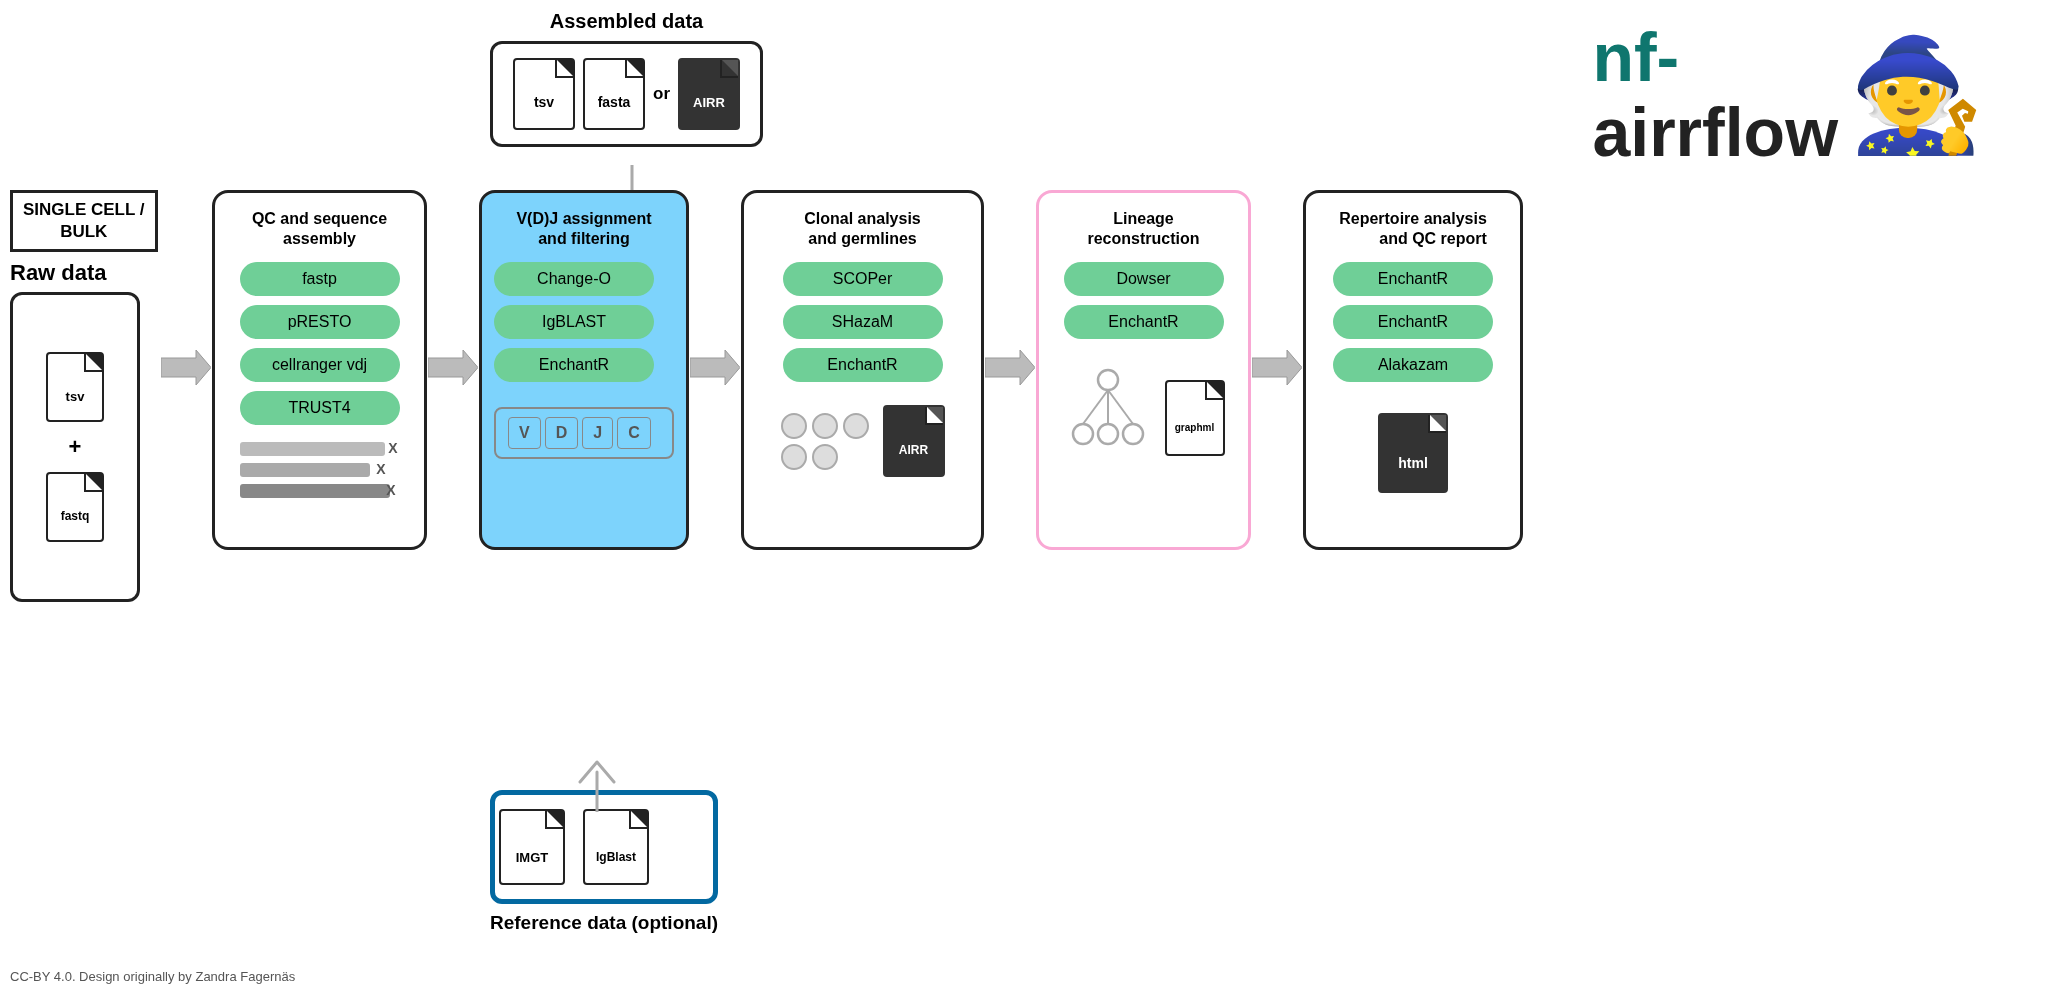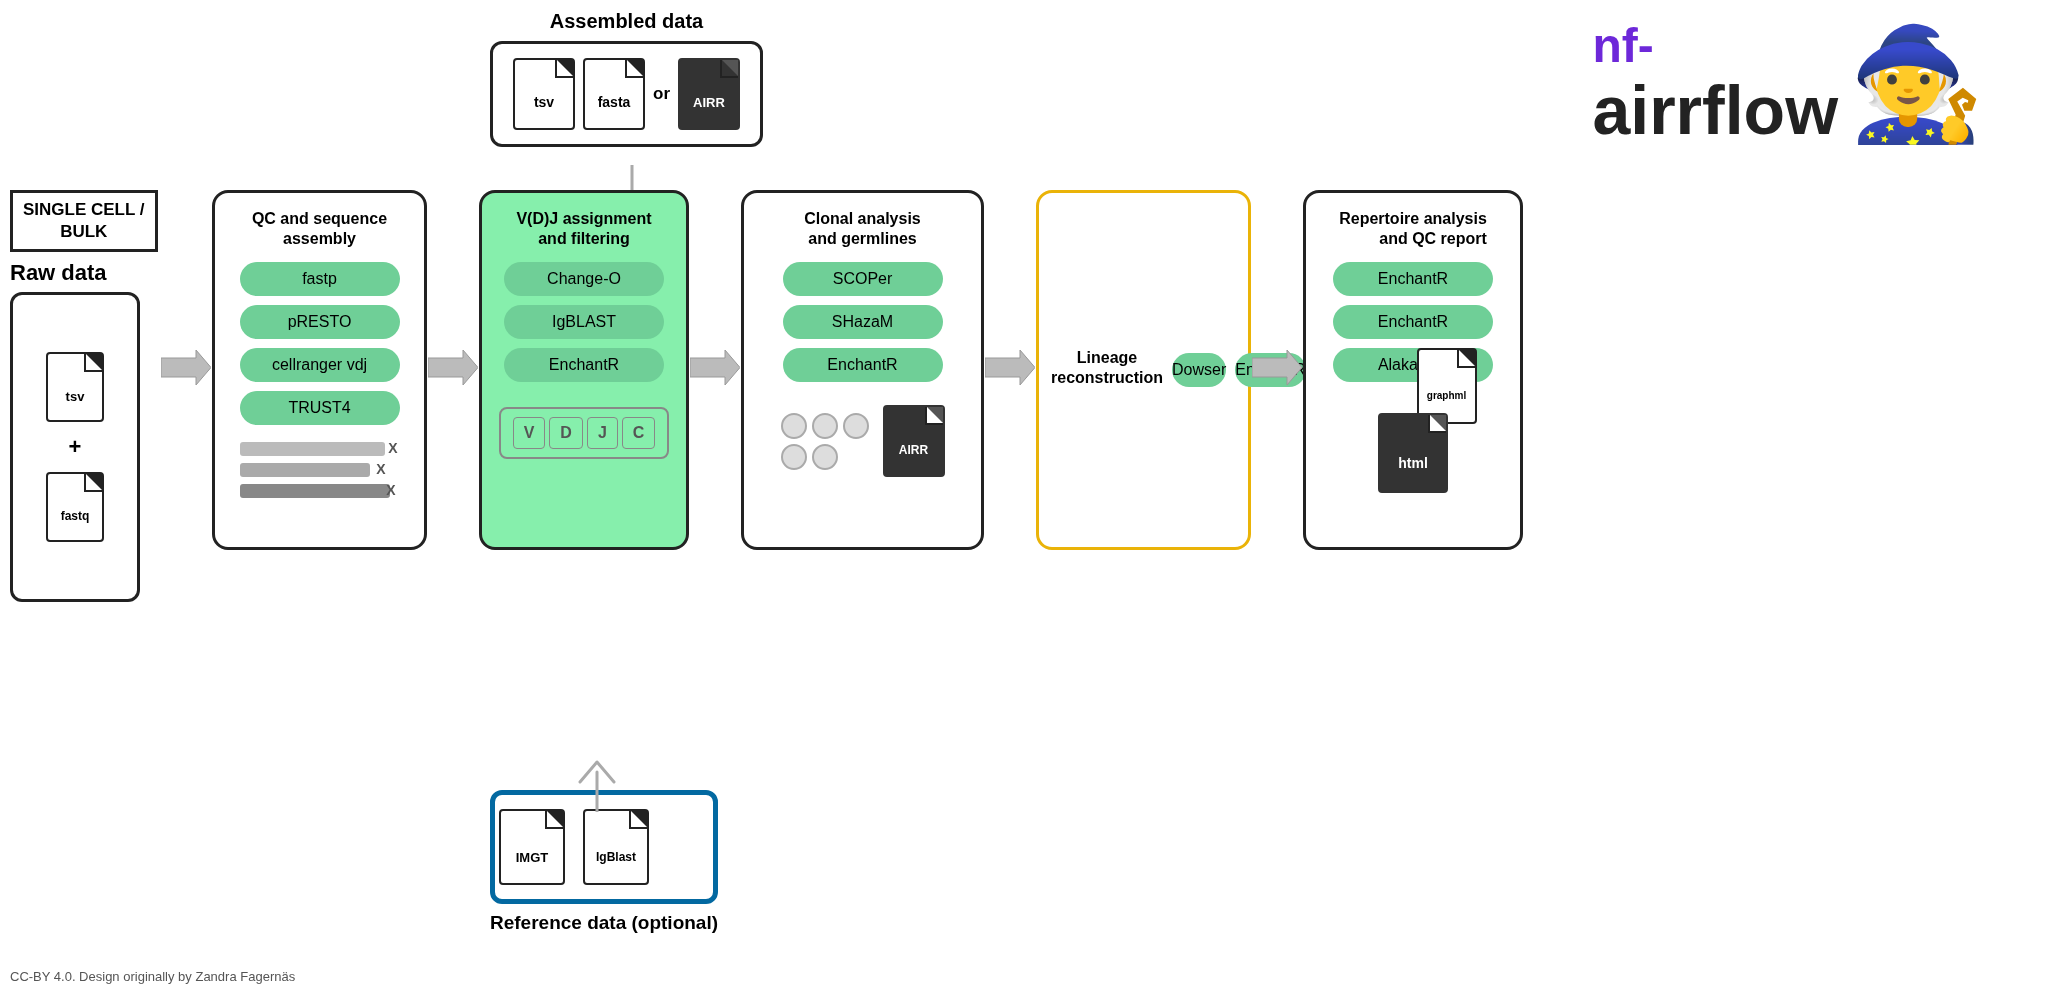--- a/index.html
+++ b/index.html
@@ -123,7 +123,7 @@
   <div class="logo-area">
     <div style="line-height:1.1">
       <div style="font-size:62px;font-weight:900;display:flex;align-items:baseline;gap:0;">
-        <span style="color:#6d28d9;font-size:48px;">nf-</span>
+        <span style="color:#0f766e;font-size:68px;">nf-</span>
       </div>
       <div style="font-size:68px;font-weight:900;color:#222;">airrflow</div>
     </div>

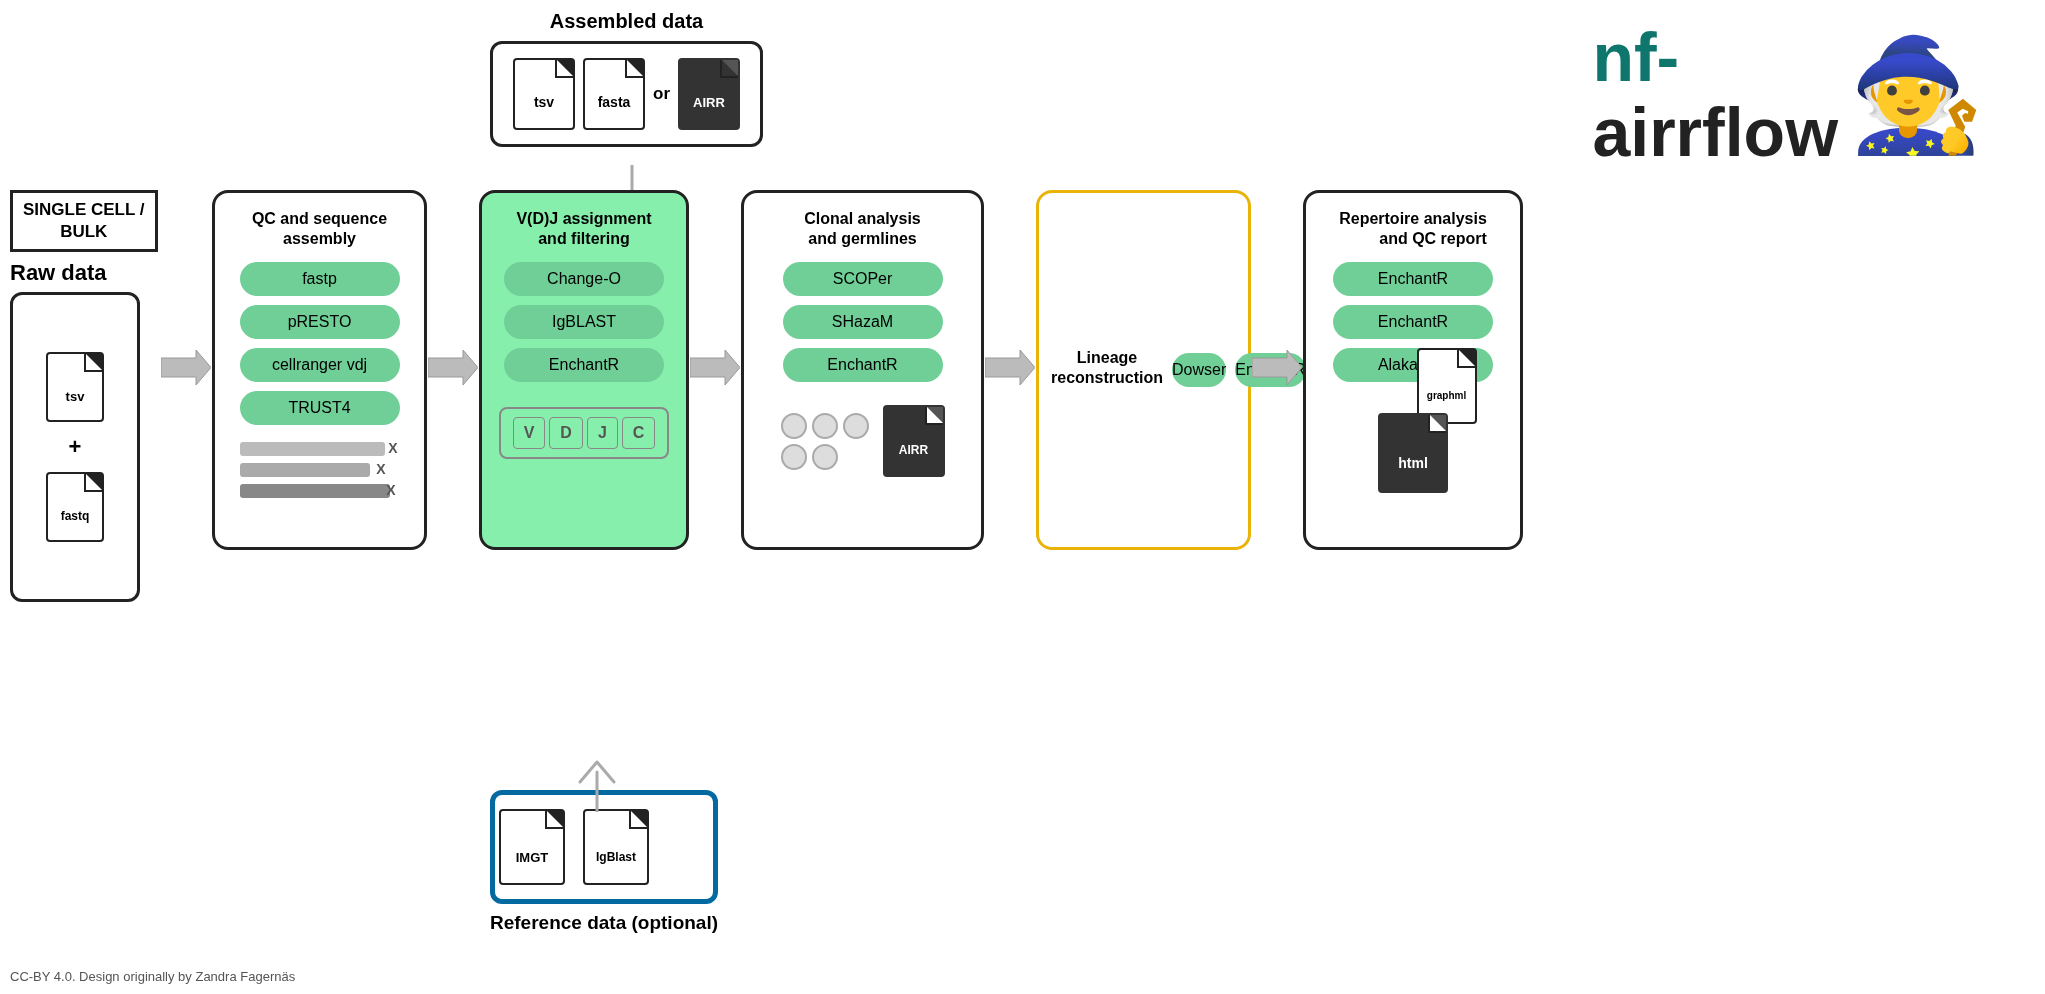--- a/index.html
+++ b/index.html
@@ -224,7 +224,7 @@
       </svg>
     </div>
 
-    <div style="border:3px solid #222;border-radius:16px;padding:16px 12px;background:#86efac;display:flex;flex-direction:column;align-items:center;gap:9px;min-height:360px;width:210px;">
+    <div style="border:3px solid #222;border-radius:16px;padding:16px 12px;background:#7dd3fc;display:flex;flex-direction:column;gap:9px;min-height:360px;width:210px;">
       <div style="font-size:16px;font-weight:bold;text-align:center;line-height:1.25;margin-bottom:4px;">V(D)J assignment<br>and filtering</div>
       <div class="tool-pill">Change-O</div>
       <div class="tool-pill">IgBLAST</div>

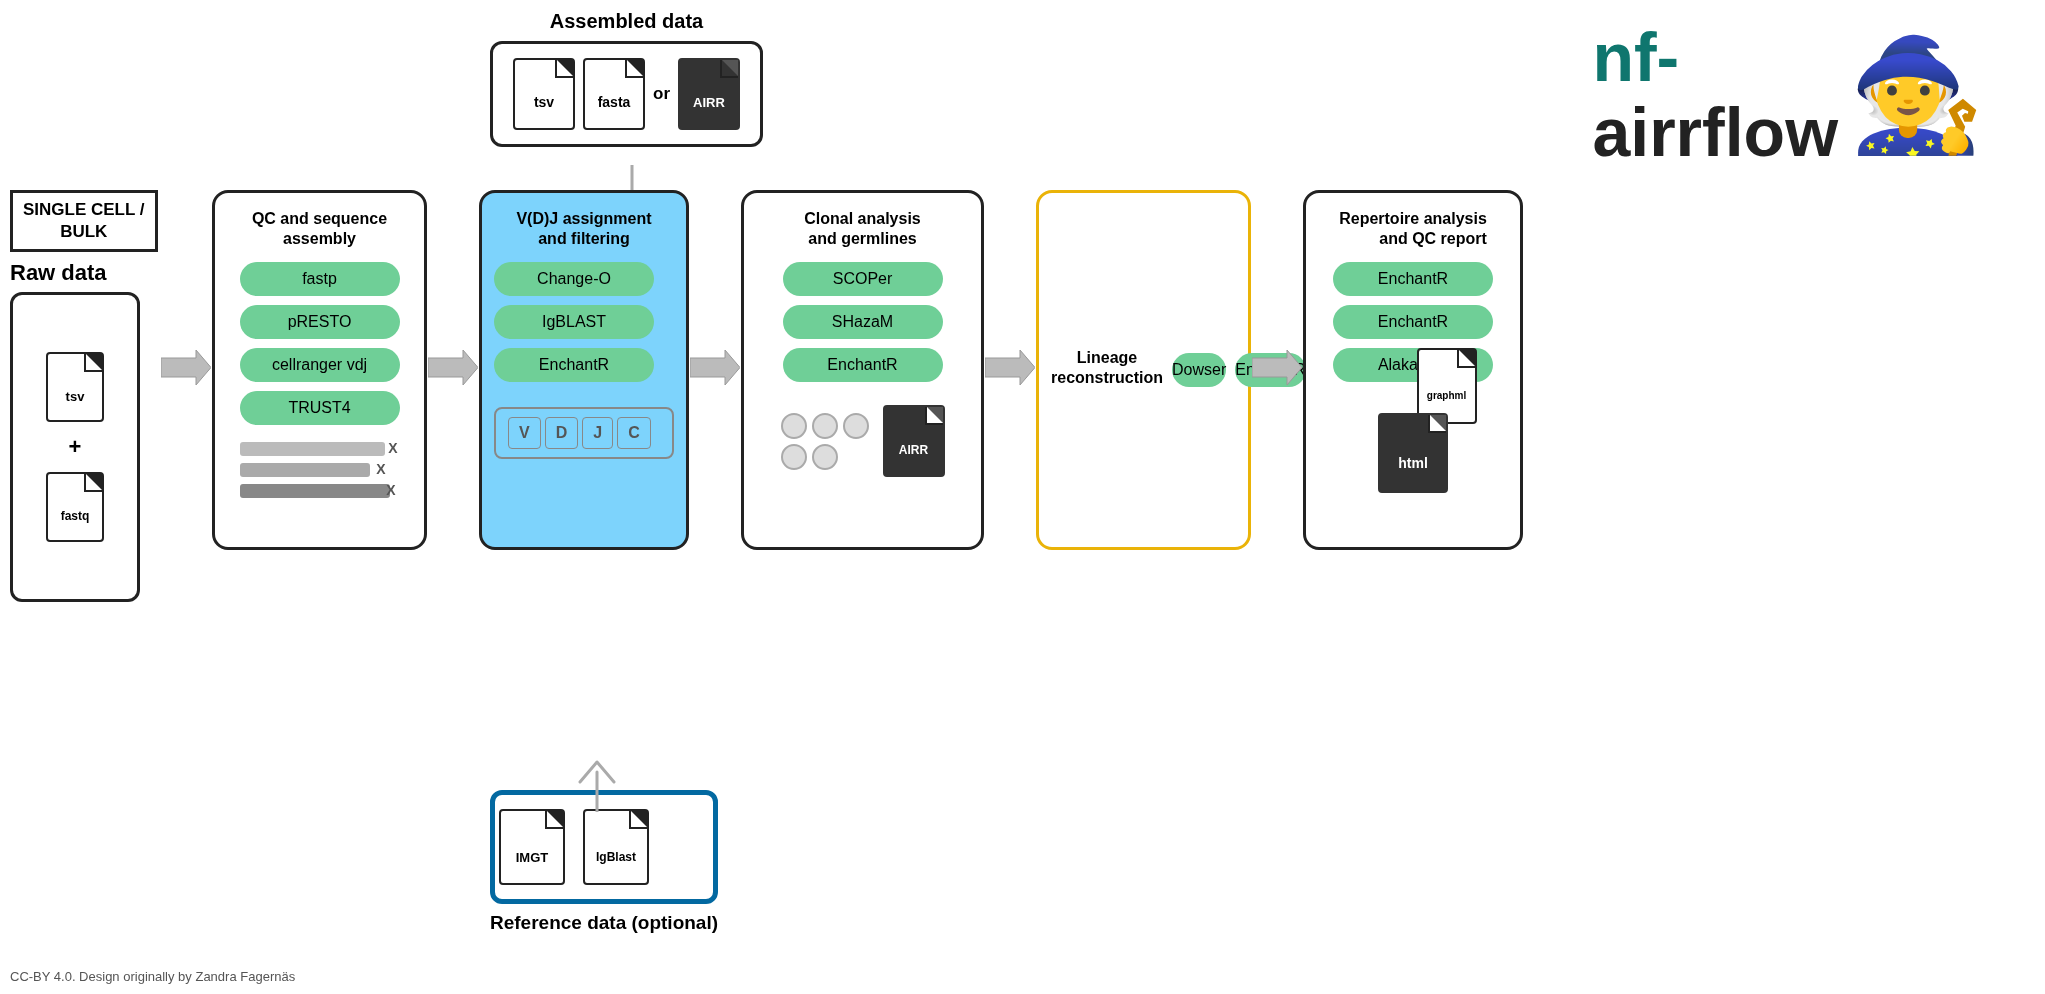--- a/index.html
+++ b/index.html
@@ -272,7 +272,7 @@
       </svg>
     </div>
 
-    <div style="border:3px solid #eab308;border-radius:16px;padding:16px 12px;background:#fff;display:flex;flex-direction:row;align-items:center;gap:9px;min-height:360px;width:215px;">
+    <div style="border:3px solid #f9a8d4;border-radius:16px;padding:16px 12px;background:#fff;display:flex;flex-direction:column;align-items:center;gap:9px;min-height:360px;width:215px;">
       <div style="font-size:16px;font-weight:bold;text-align:center;line-height:1.25;margin-bottom:4px;">Lineage<br>reconstruction</div>
       <div class="tool-pill">Dowser</div>
       <div class="tool-pill">EnchantR</div>

